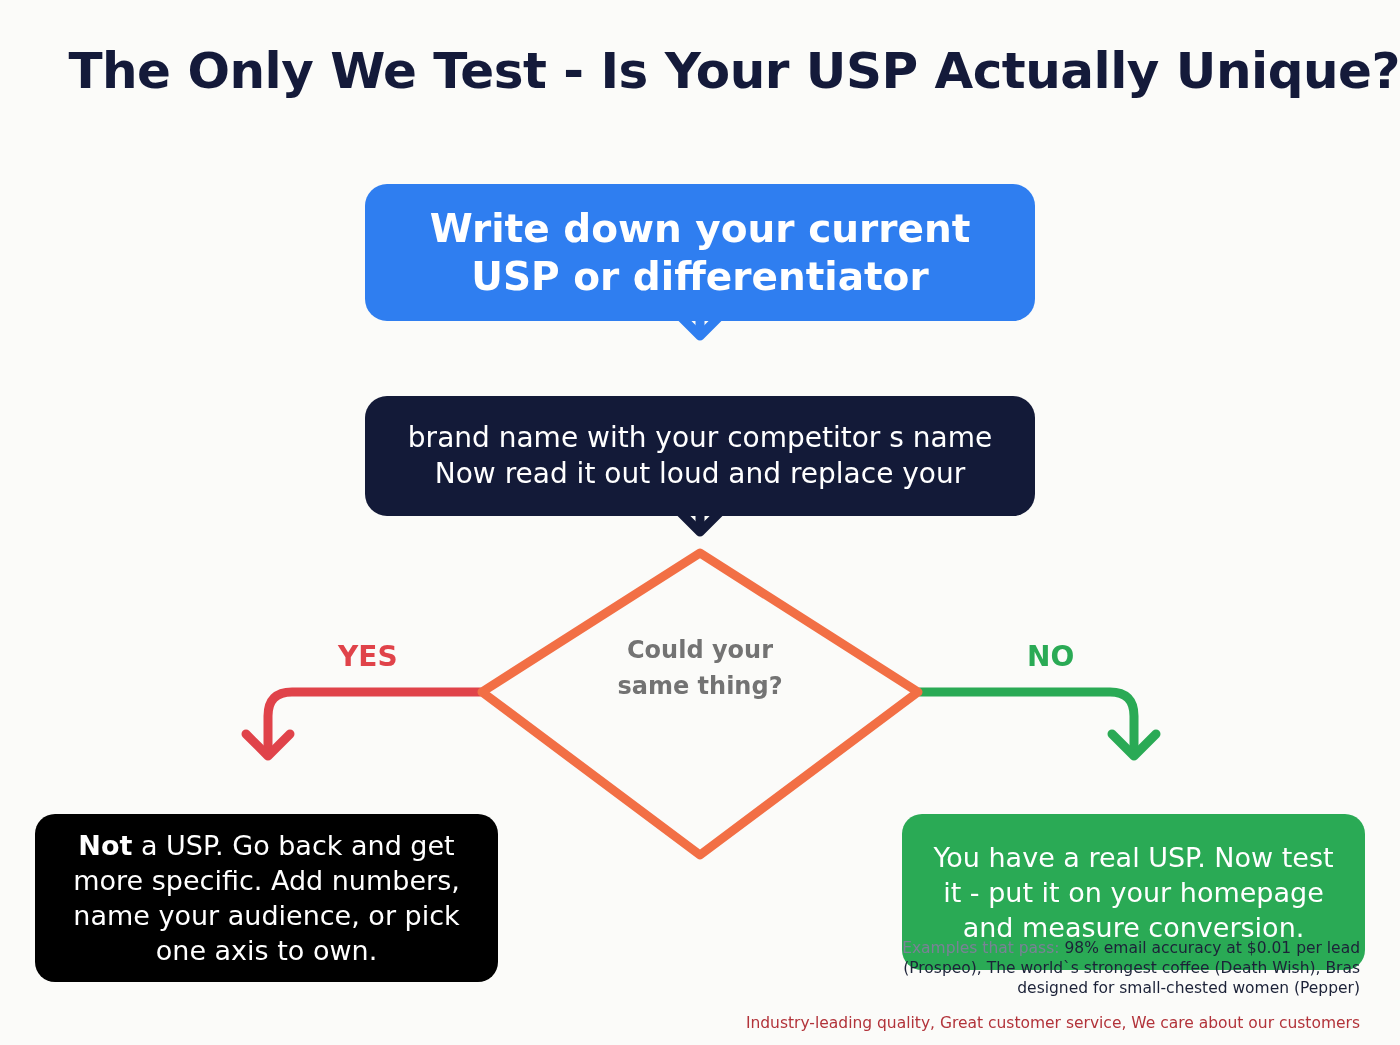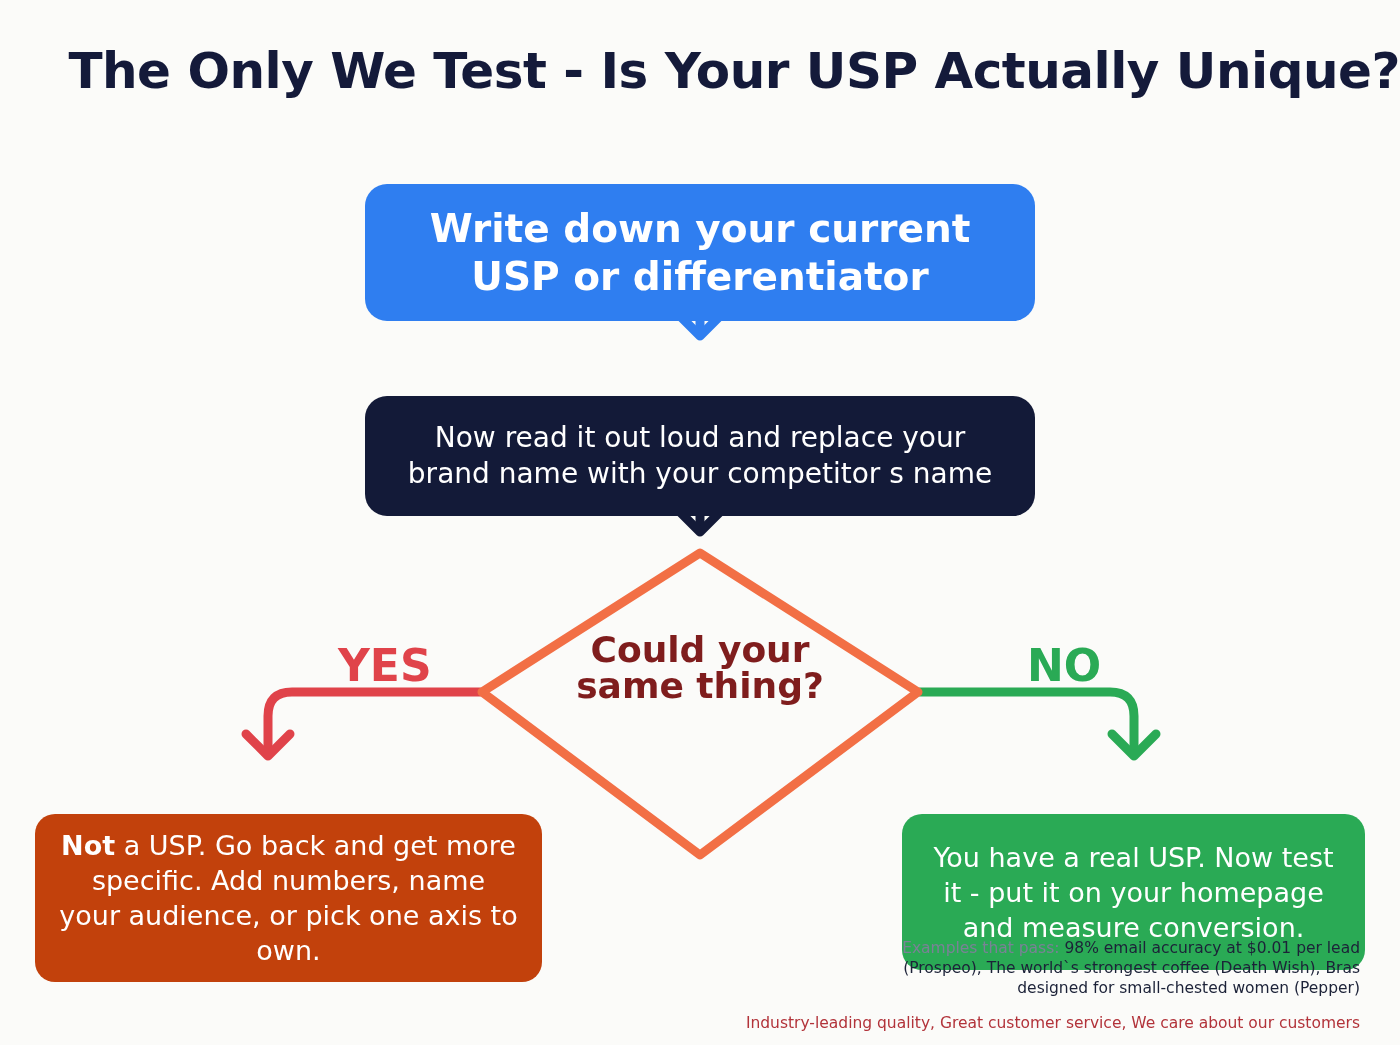--- a/index.html
+++ b/index.html
@@ -101,8 +101,8 @@
 
 <div class="box box-navy">
   <div>
+    <div>brand name with your competitor s name</div>
     <div>Now read it out loud and replace your</div>
-    <div>brand name with your competitor s name</div>
   </div>
 </div>
 

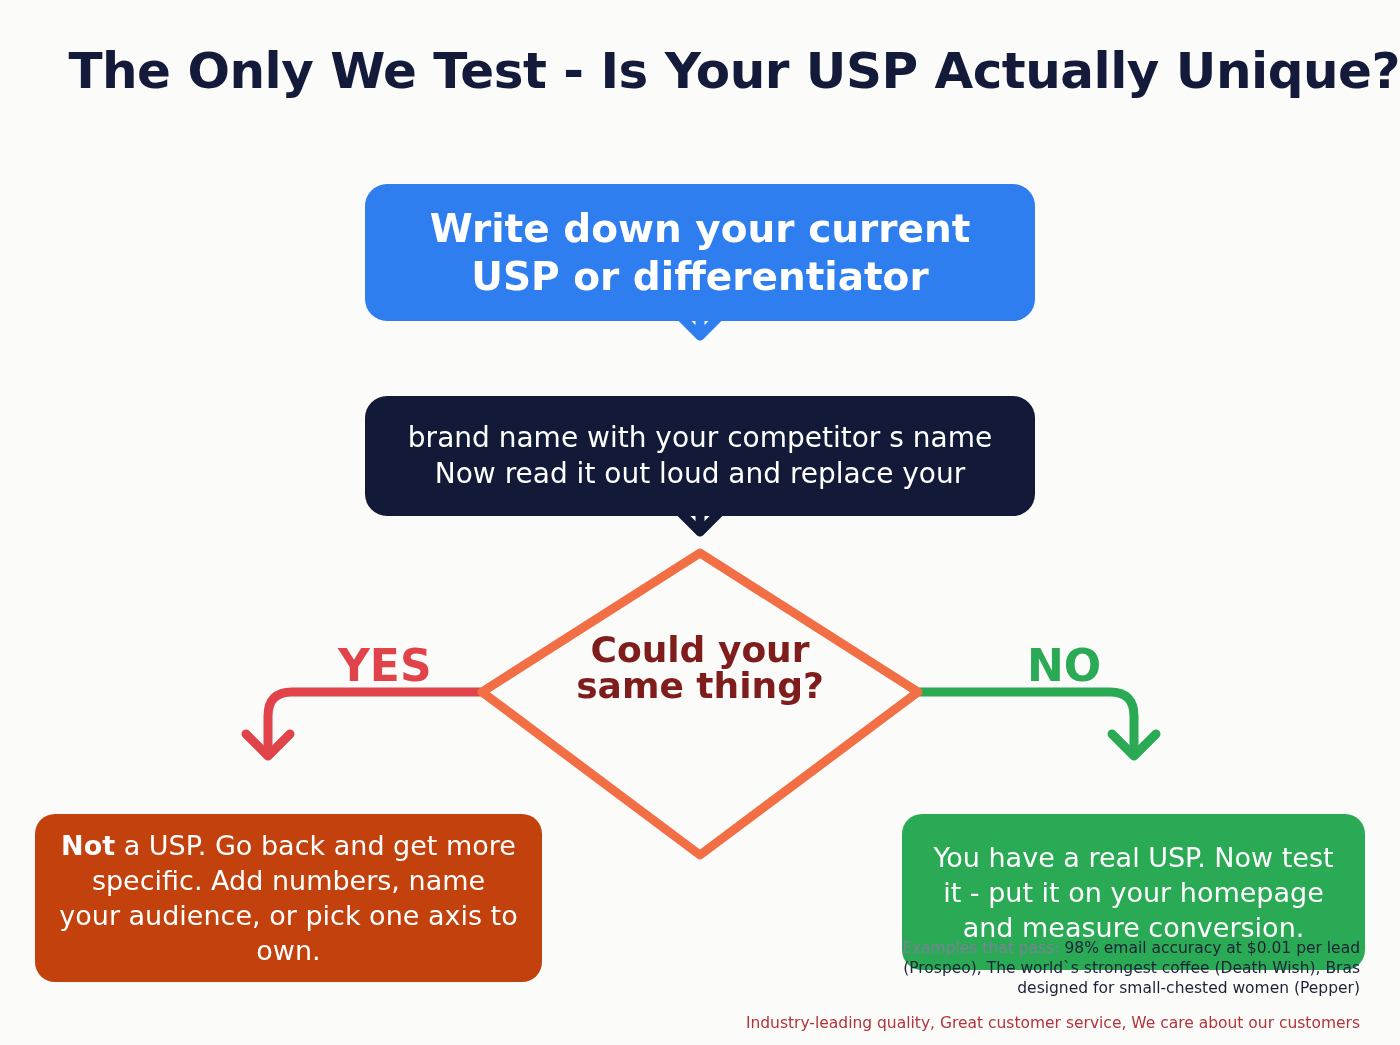--- a/index.html
+++ b/index.html
@@ -36,7 +36,7 @@
     color: #7f1d1d;
   }
   .label-yes, .label-no {
-    position: absolute; font-family: "DejaVu Sans", sans-serif; font-weight: bold; font-size: 44px;
+    position: absolute; font-family: "DejaVu Sans", sans-serif; font-weight: bold; font-size: 28px;
   }
   .label-yes { left: 338px; top: 640px; color: #e0434a; }
   .label-no { left: 990px; top: 640px; color: #2aaa55; margin-left: 37px; }

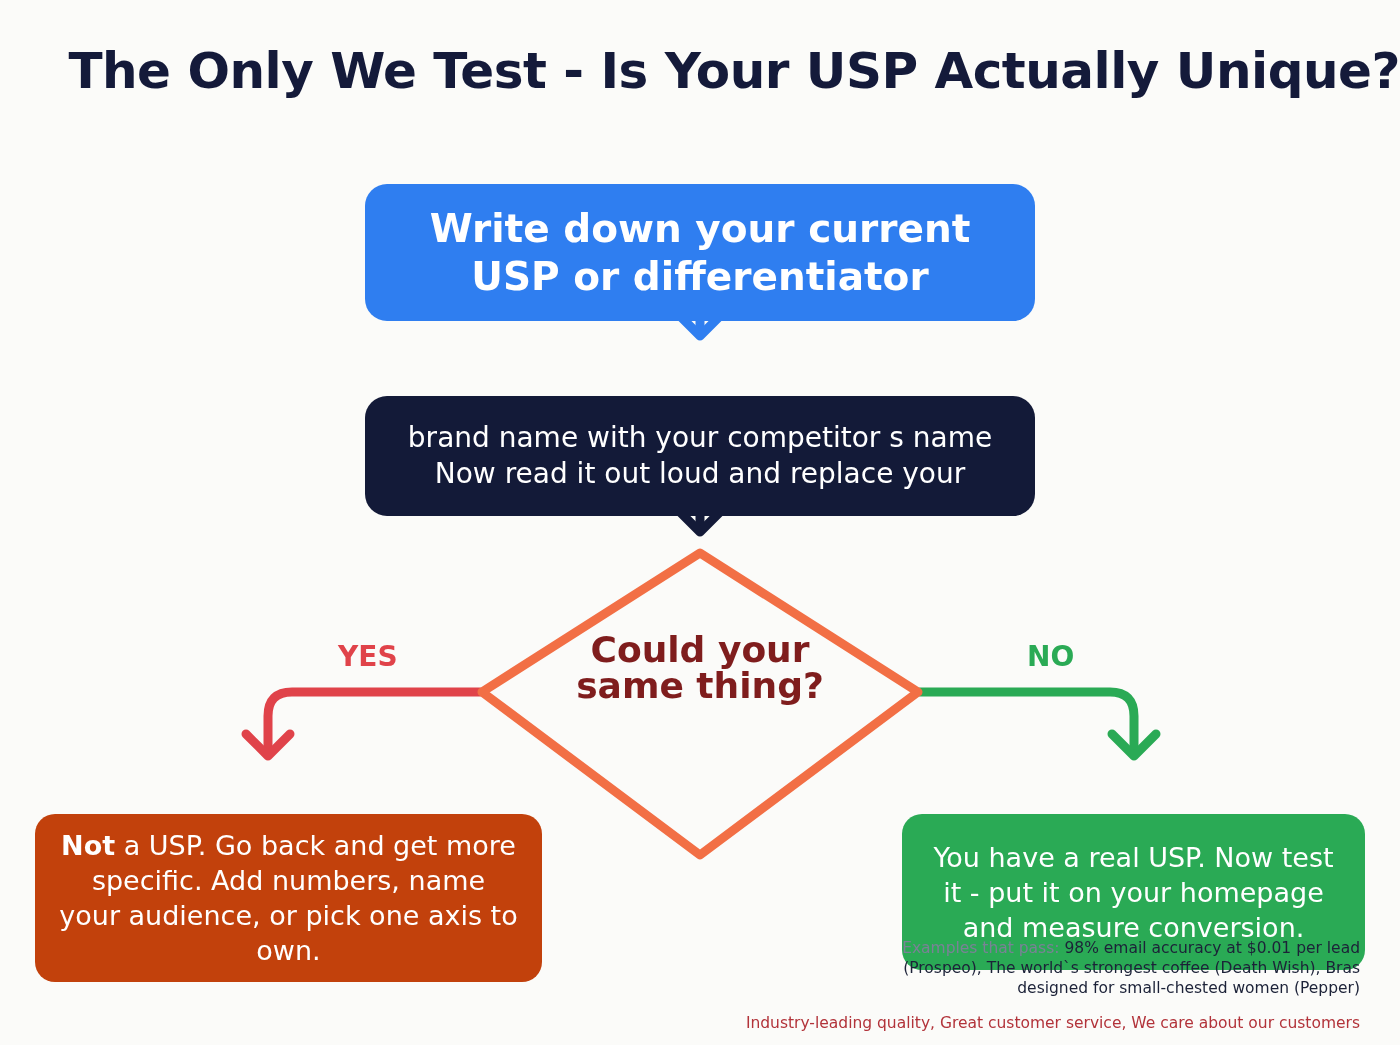--- a/index.html
+++ b/index.html
@@ -32,8 +32,8 @@
   }
   .diamond-text {
     position: absolute; left: 530px; top: 632px; width: 340px; text-align: center;
-    font-family: "DejaVu Sans", sans-serif; font-weight: bold; font-size: 36px; line-height: 36px;
-    color: #7f1d1d;
+    font-family: "DejaVu Sans", sans-serif; font-weight: bold; font-size: 24px; line-height: 36px;
+    color: #737373;
   }
   .label-yes, .label-no {
     position: absolute; font-family: "DejaVu Sans", sans-serif; font-weight: bold; font-size: 28px;

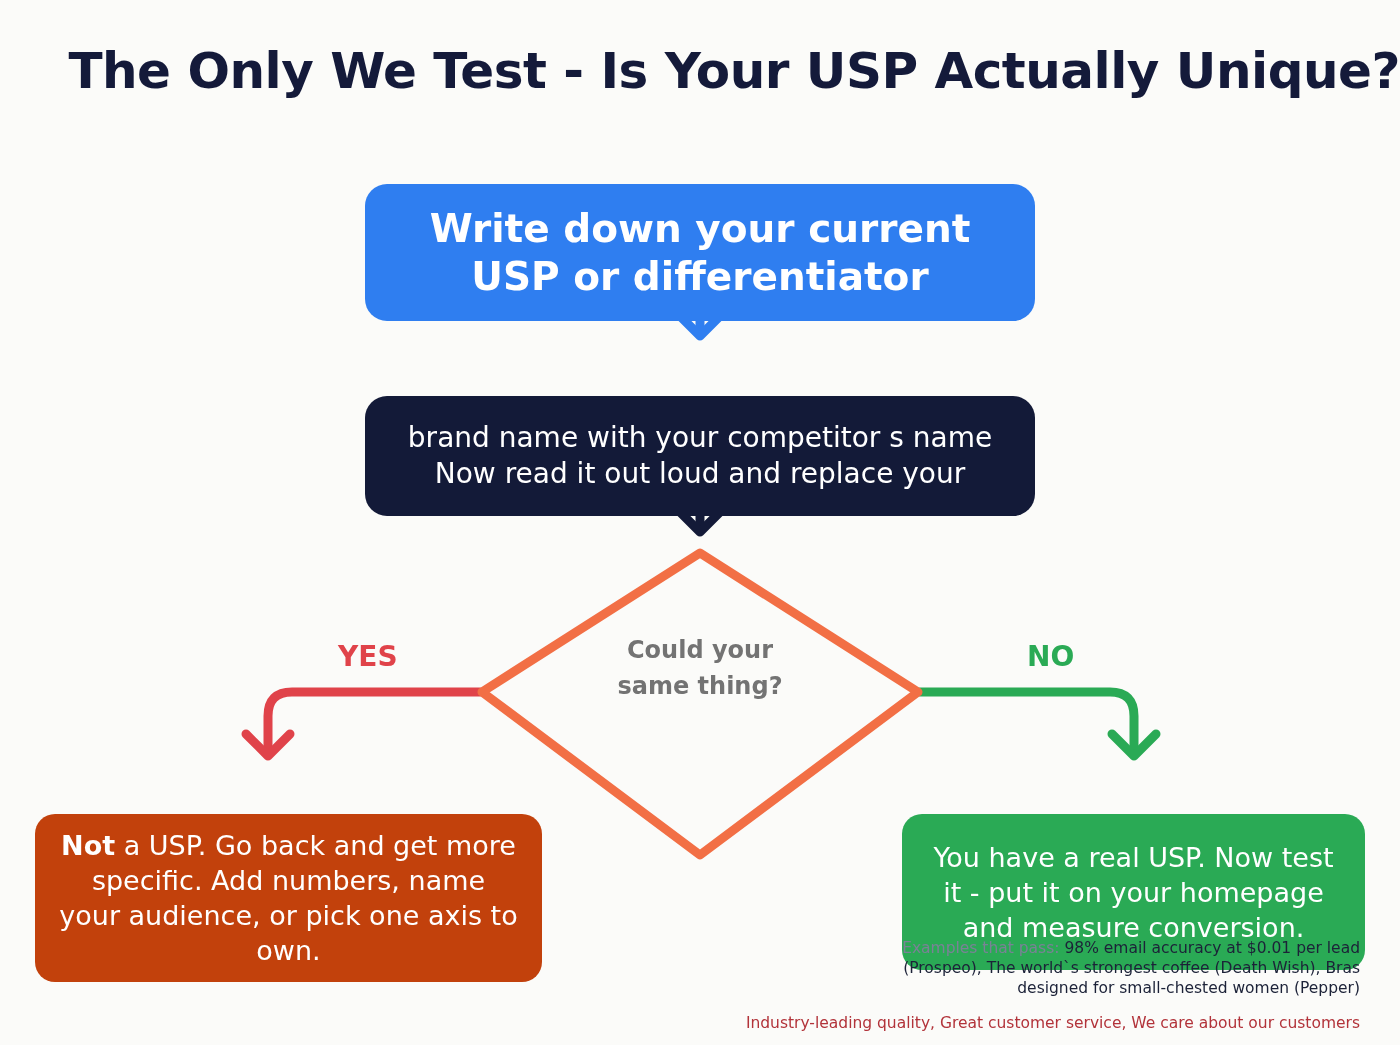--- a/index.html
+++ b/index.html
@@ -41,7 +41,7 @@
   .label-yes { left: 338px; top: 640px; color: #e0434a; }
   .label-no { left: 990px; top: 640px; color: #2aaa55; margin-left: 37px; }
   .box-red {
-    left: 35px; top: 770px; width: 507px; height: 168px; background: #c2410c;
+    left: 35px; top: 770px; width: 463px; height: 168px; background: #000000;
     font-family: "DejaVu Sans", sans-serif; font-size: 27px; line-height: 35px;
     padding: 4px 24px; border-radius: 20px;
   }

